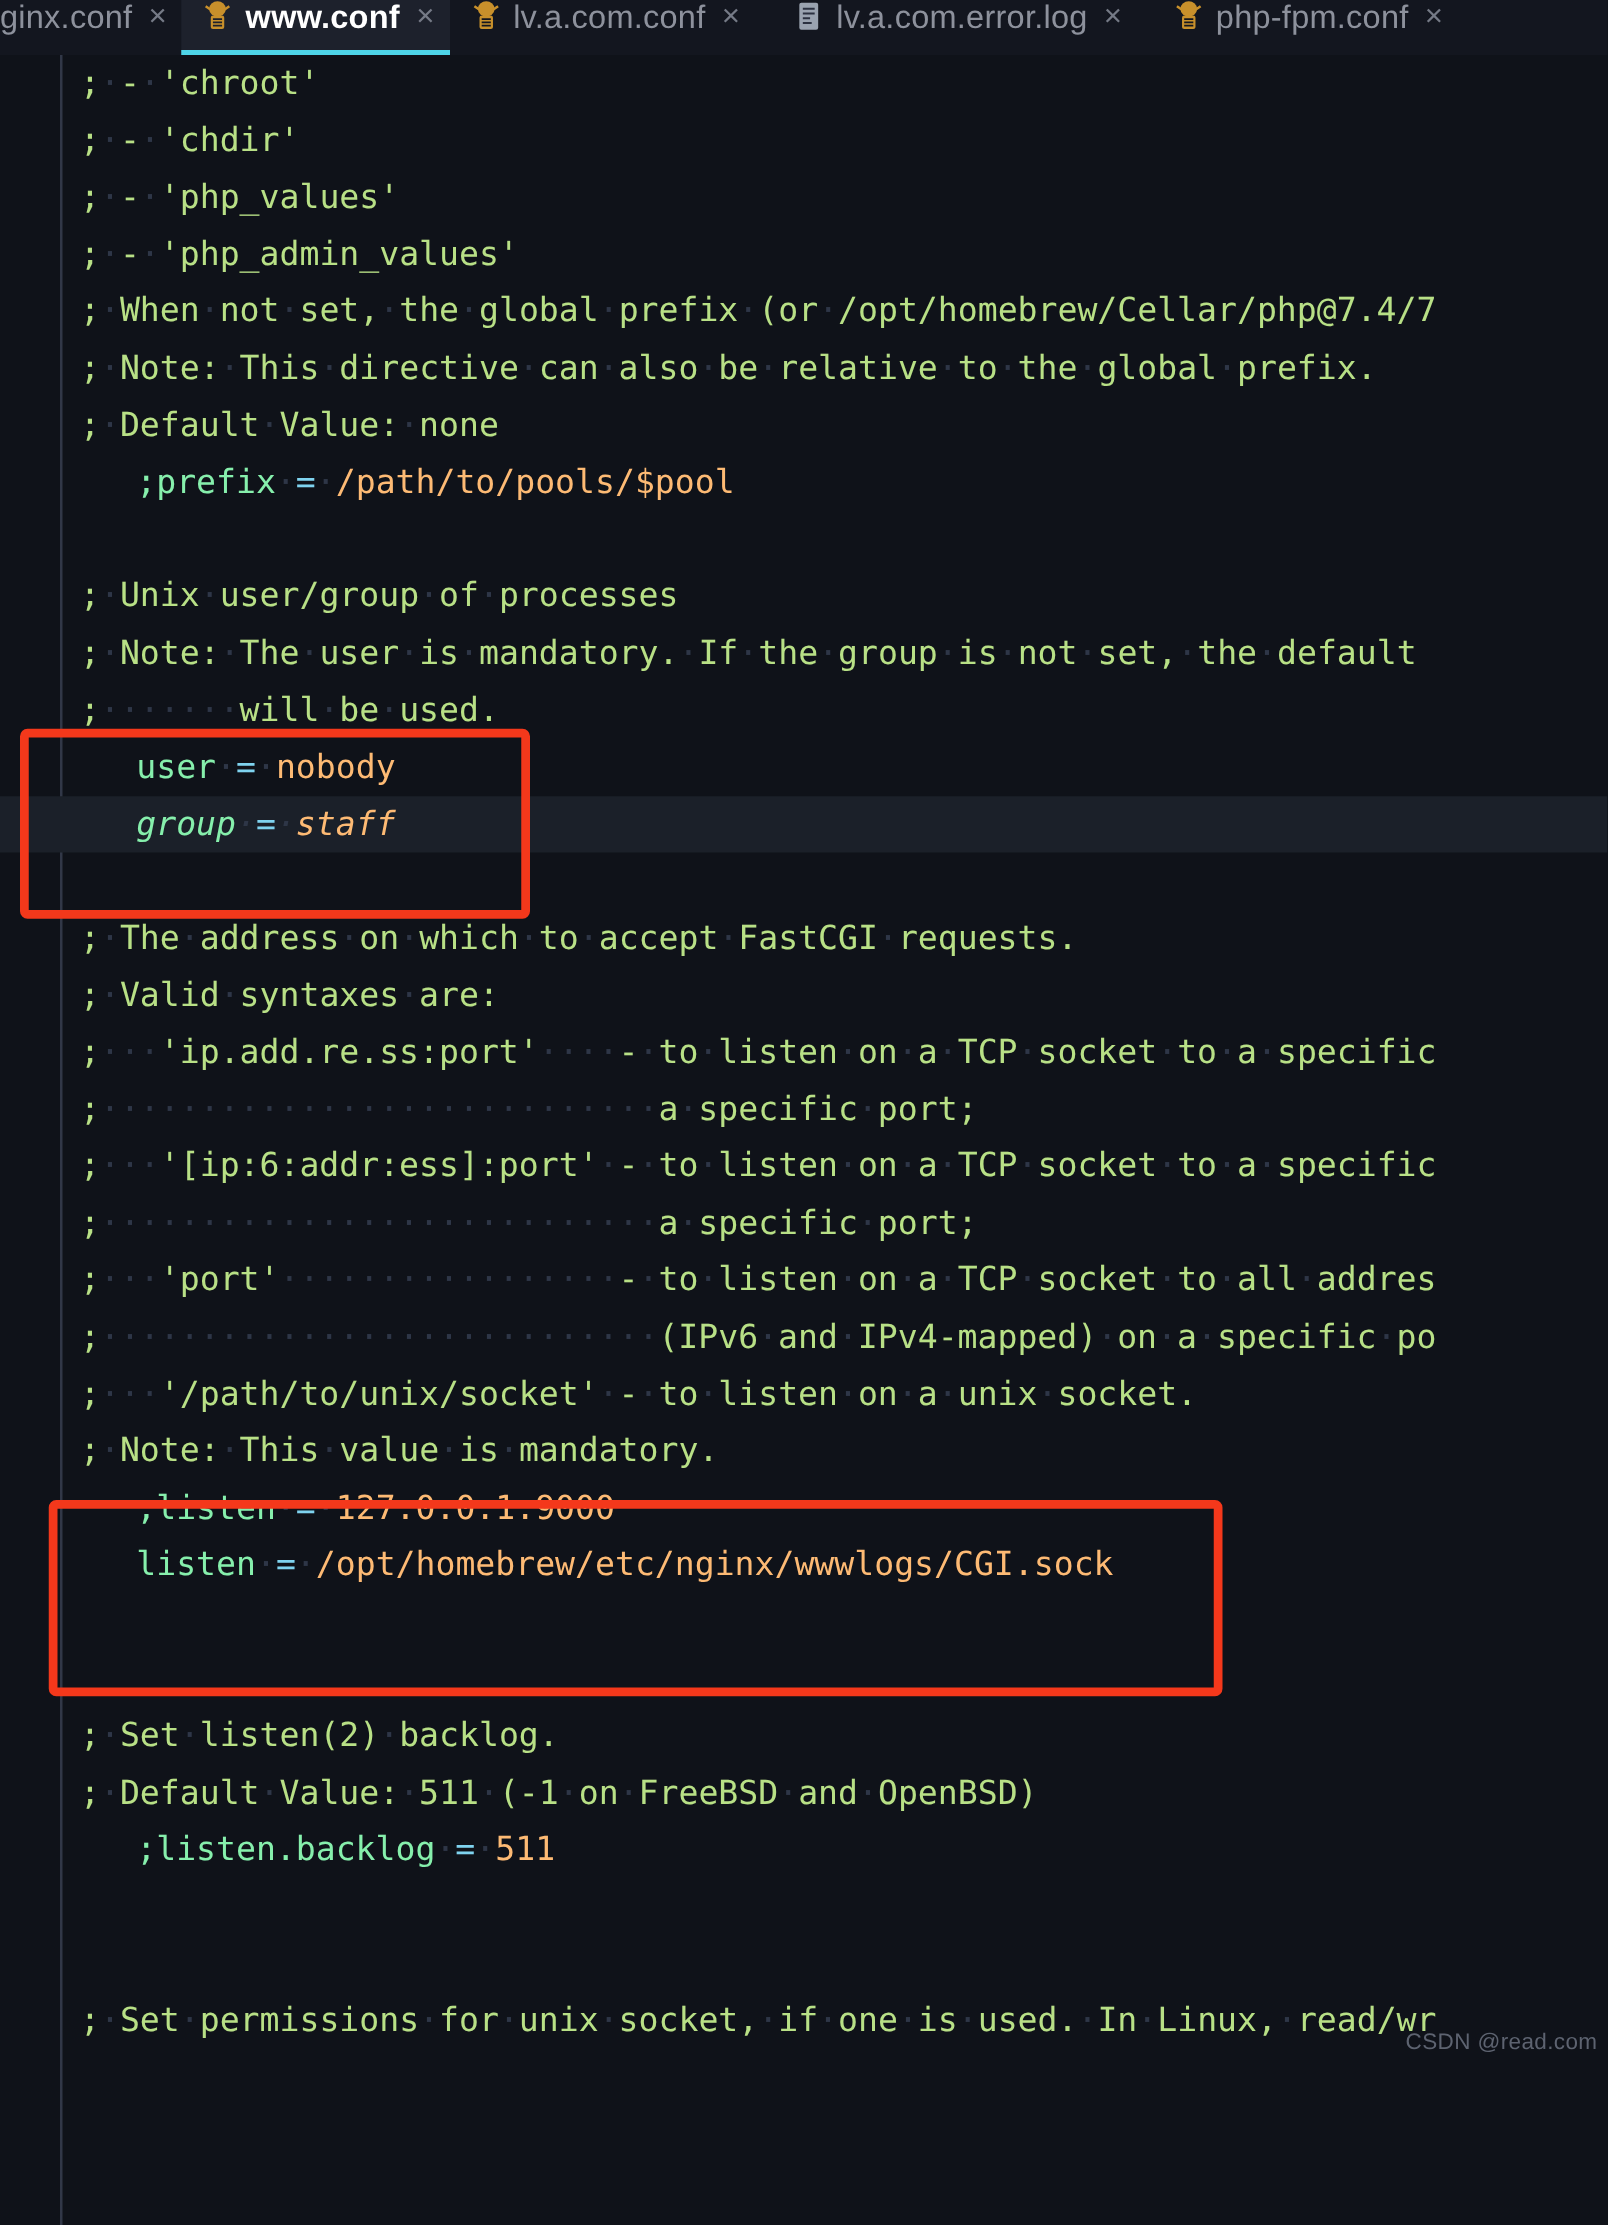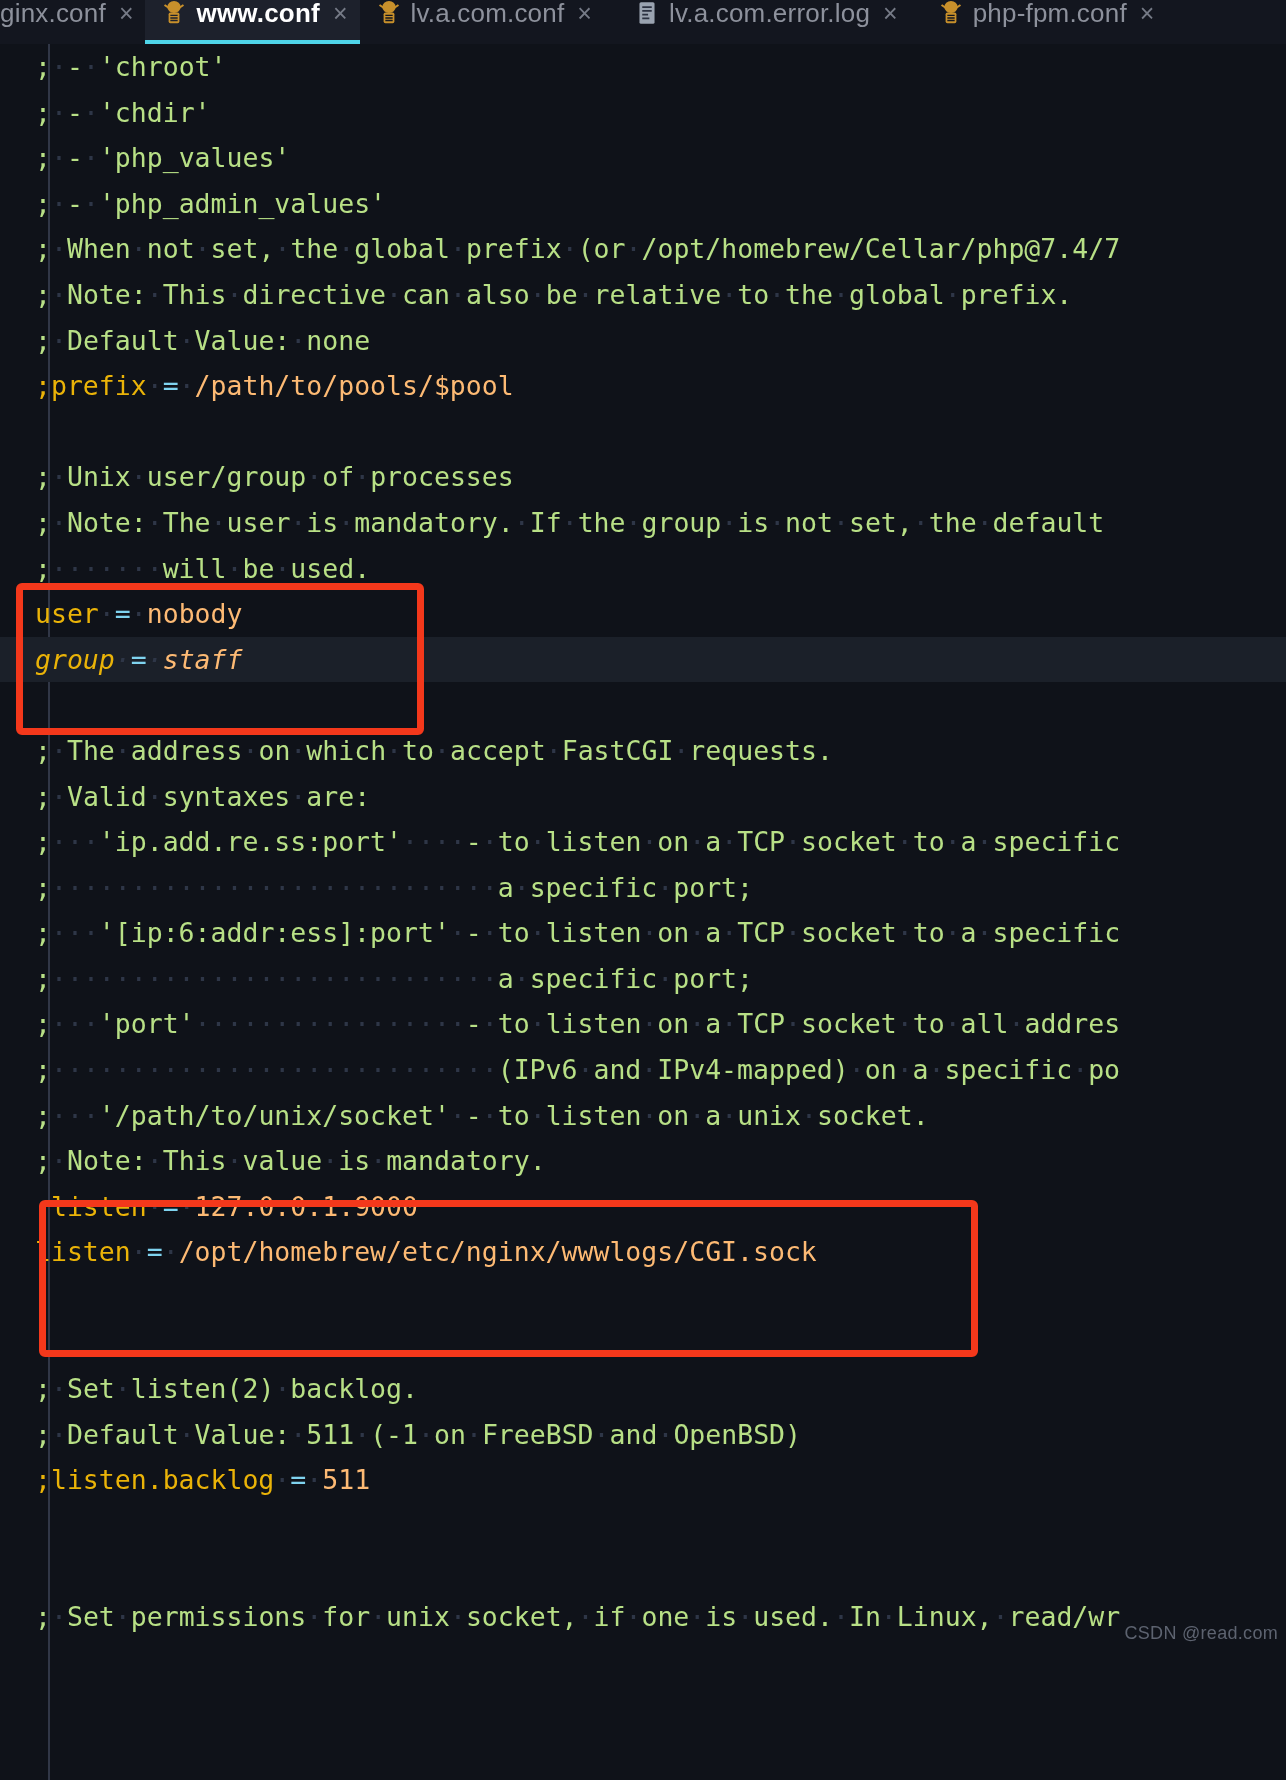--- a/index.html
+++ b/index.html
@@ -110,7 +110,7 @@
   }
   .code-line {
     height: 45.6px;
-    padding-left: 35px;
+    padding-left: 64px;
     box-sizing: border-box;
     white-space: pre;
   }

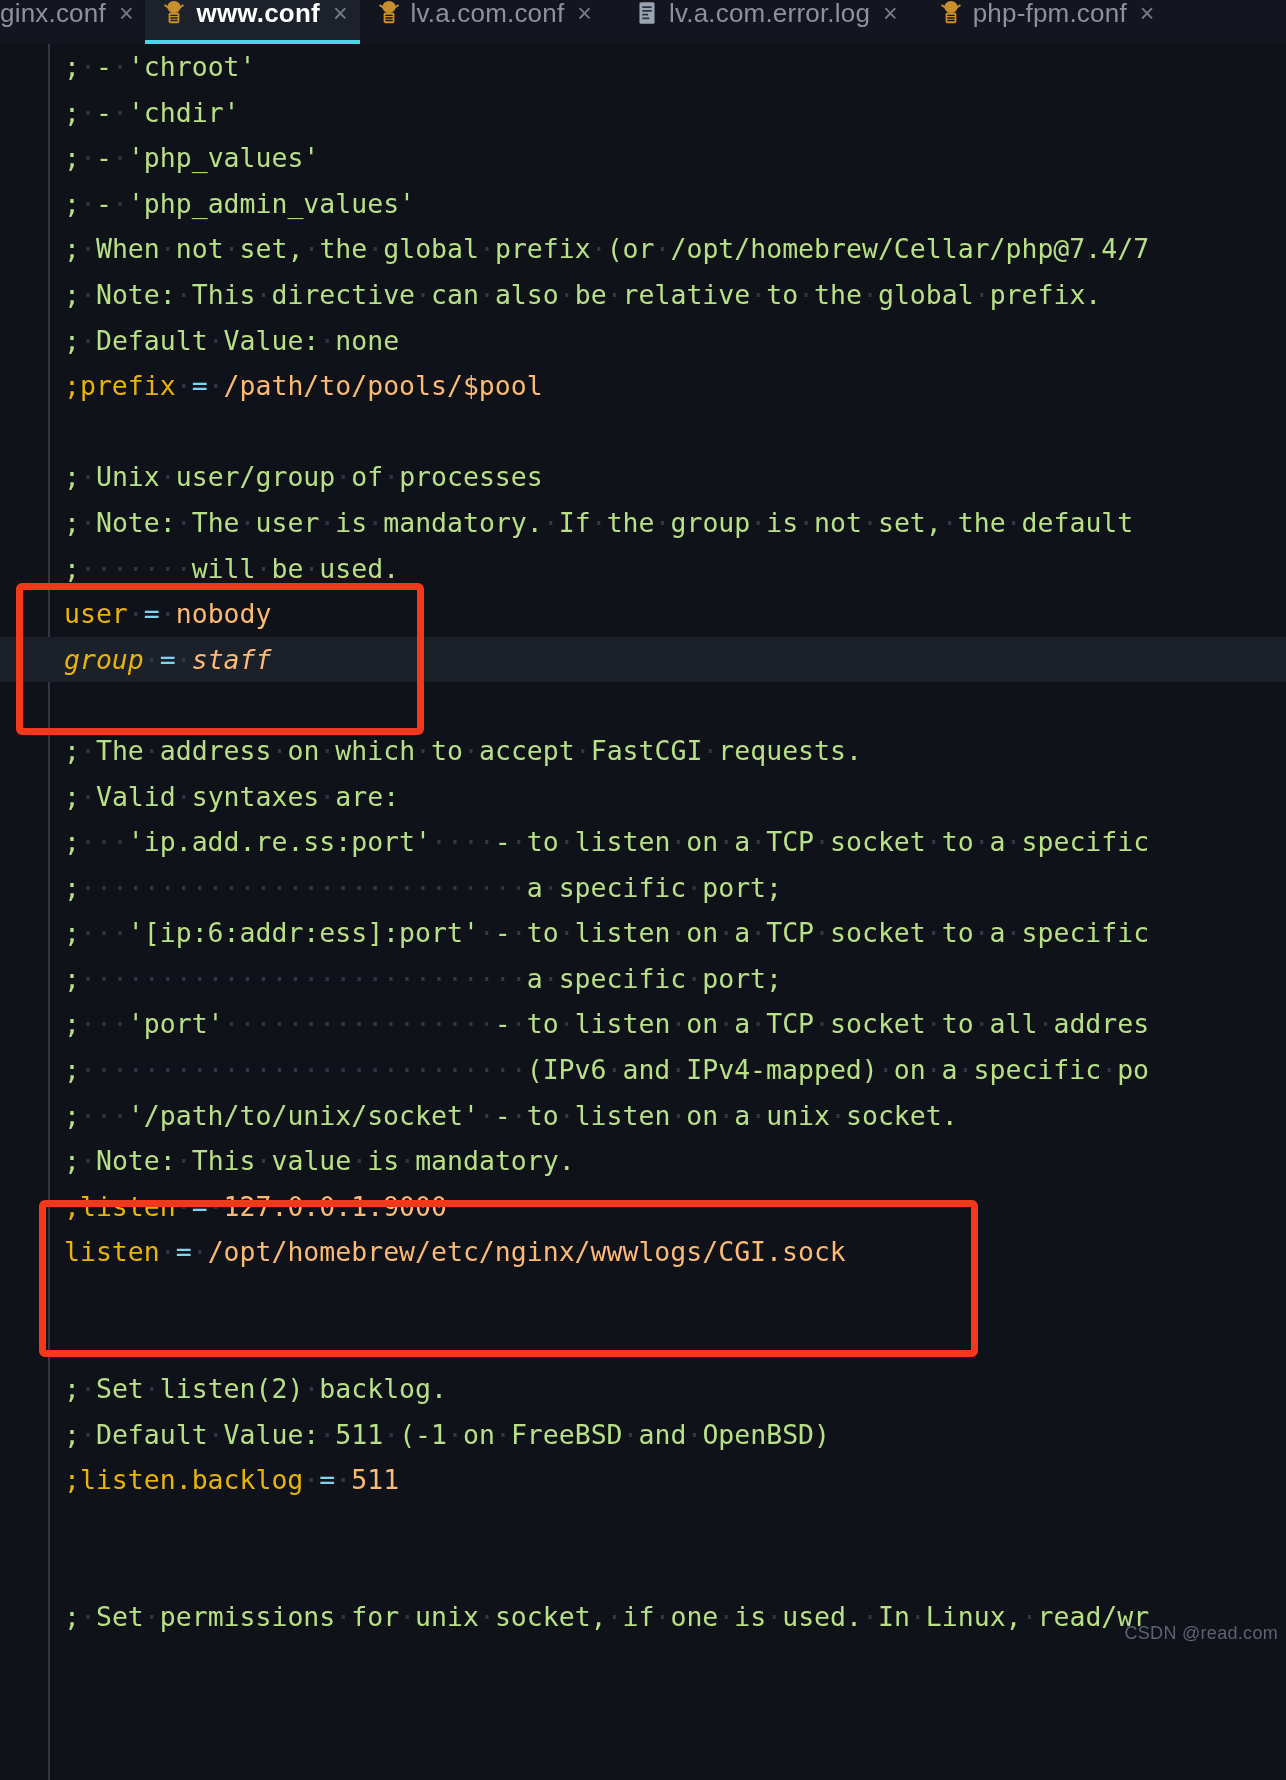--- a/index.html
+++ b/index.html
@@ -119,7 +119,7 @@
     font-style: italic;
   }
   .cm { color: #b8e086; }        
-  .key { color: #eab308; }       
+  .key { color: #86efac; margin-left: 45px; }       
   .eq  { color: #7fd3ef; }       
   .val { color: #fdba74; }       
   .dot { color: #2e3647; }       

